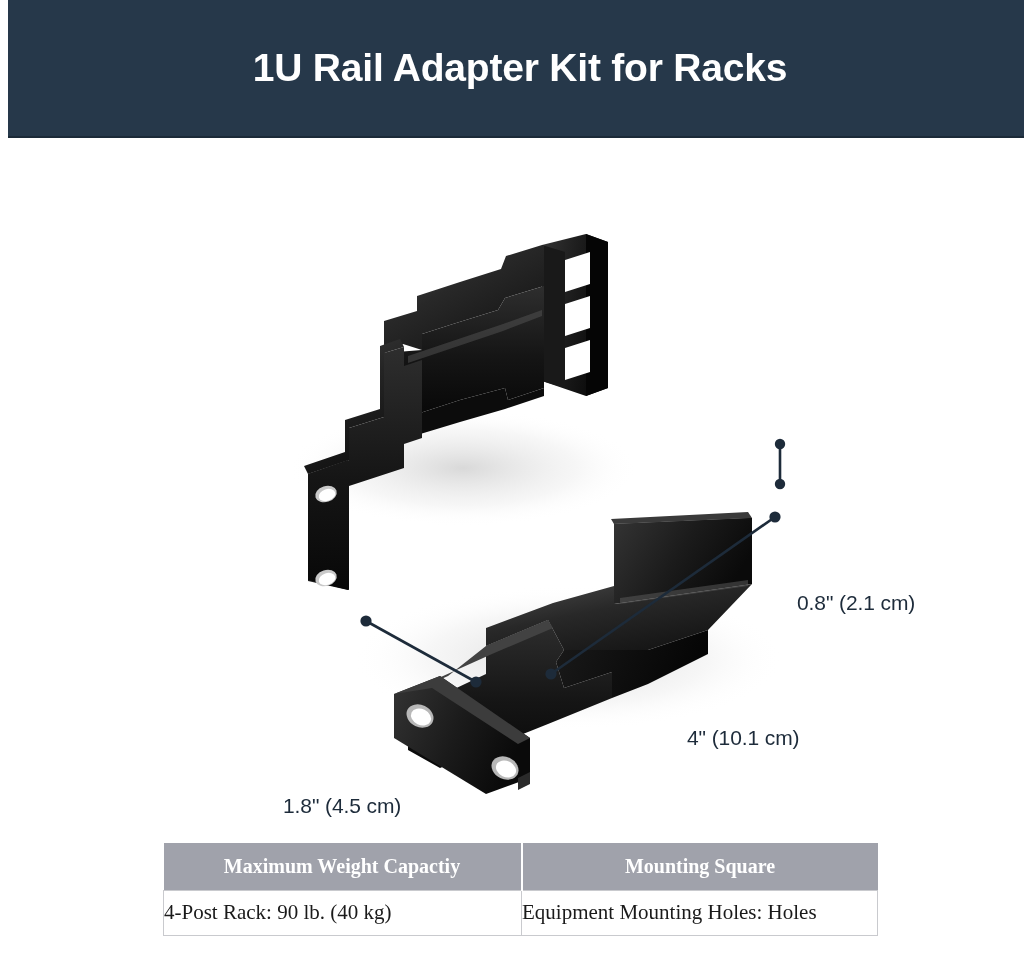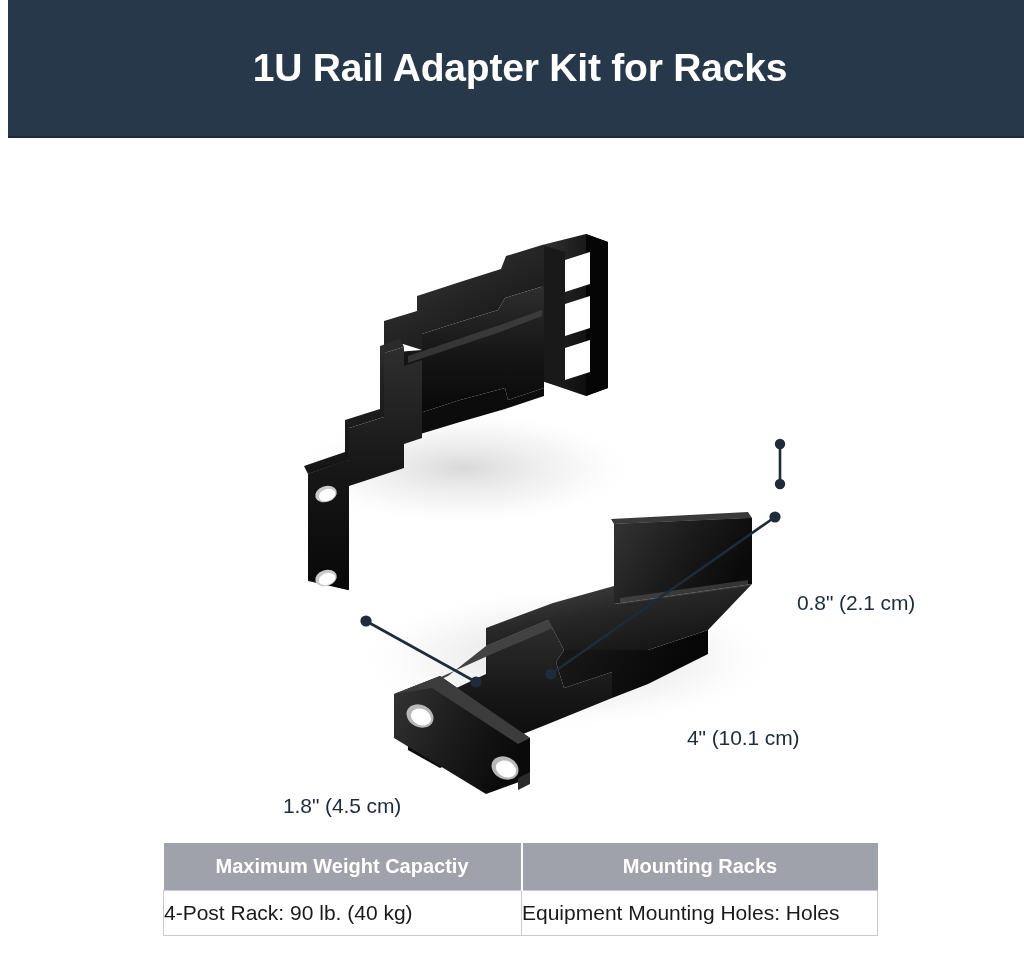--- a/index.html
+++ b/index.html
@@ -73,7 +73,7 @@
   }
   table.spec-table th,
   table.spec-table td {
-    font-family: Liberation Sans, sans-serif;
+    font-family: Liberation Serif, serif;
   }
   table.spec-table th {
     background: #a0a2ab;

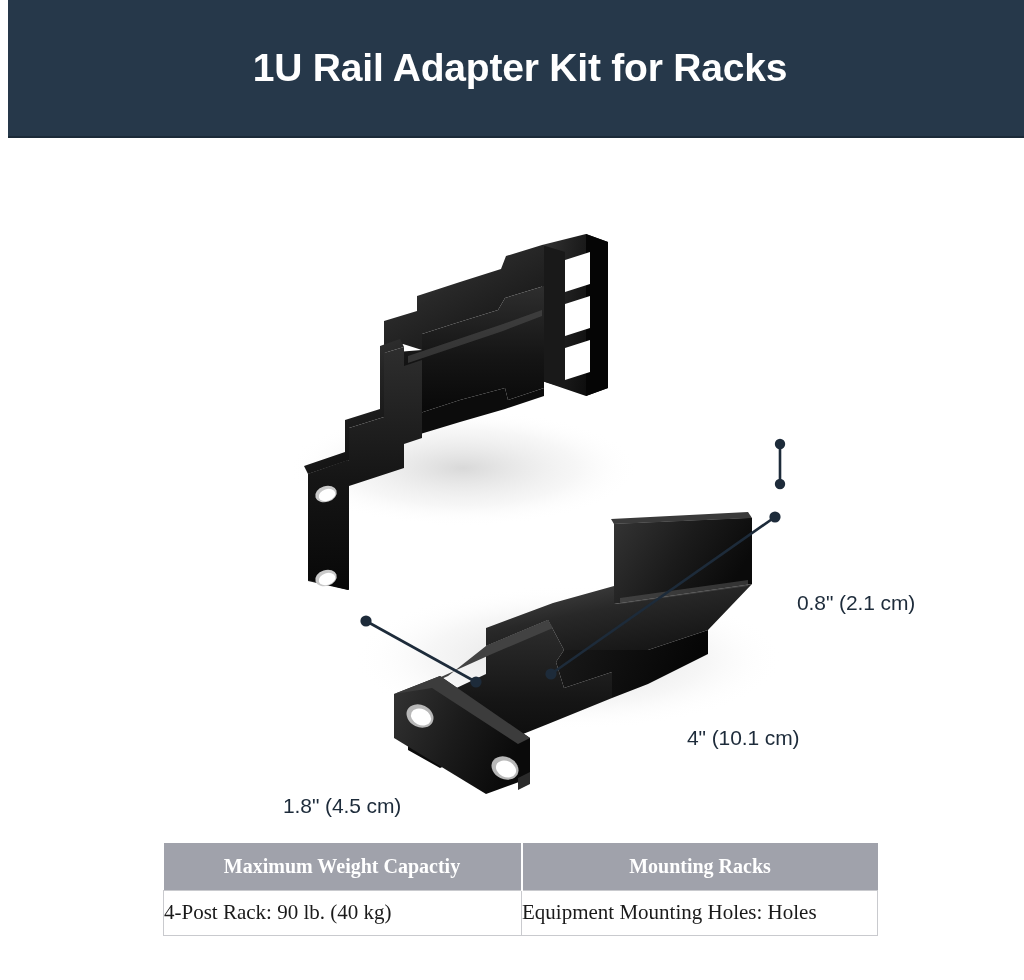--- a/index.html
+++ b/index.html
@@ -300,7 +300,7 @@
       <thead>
         <tr>
           <th class="col-left">Maximum Weight Capactiy</th>
-          <th>Mounting Racks</th>
+          <th>Mounting Square</th>
         </tr>
       </thead>
       <tbody>

